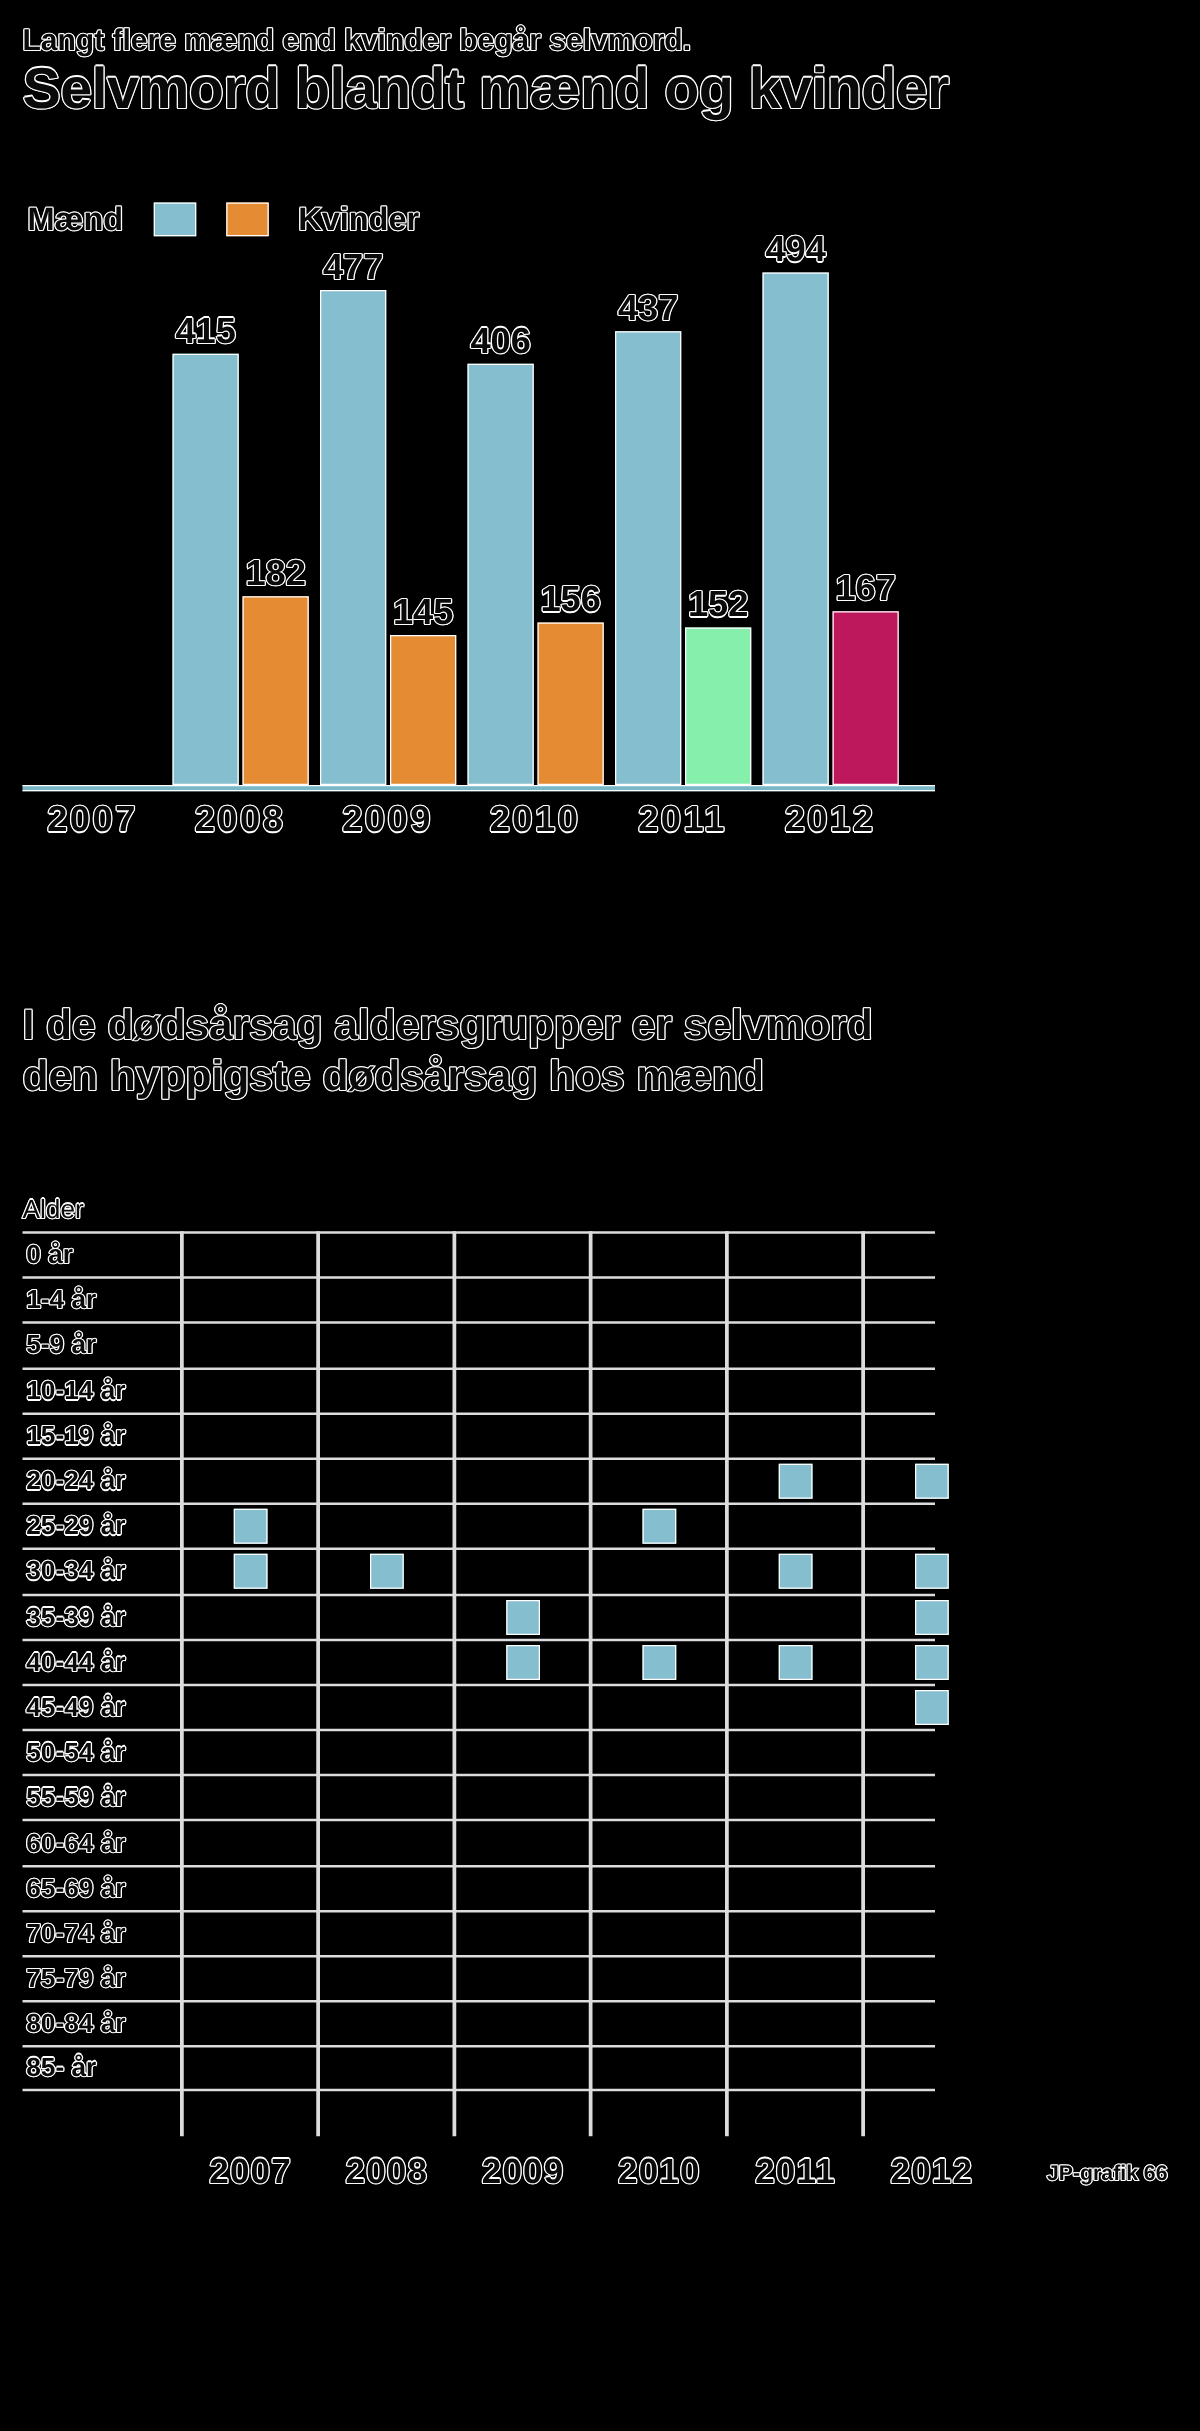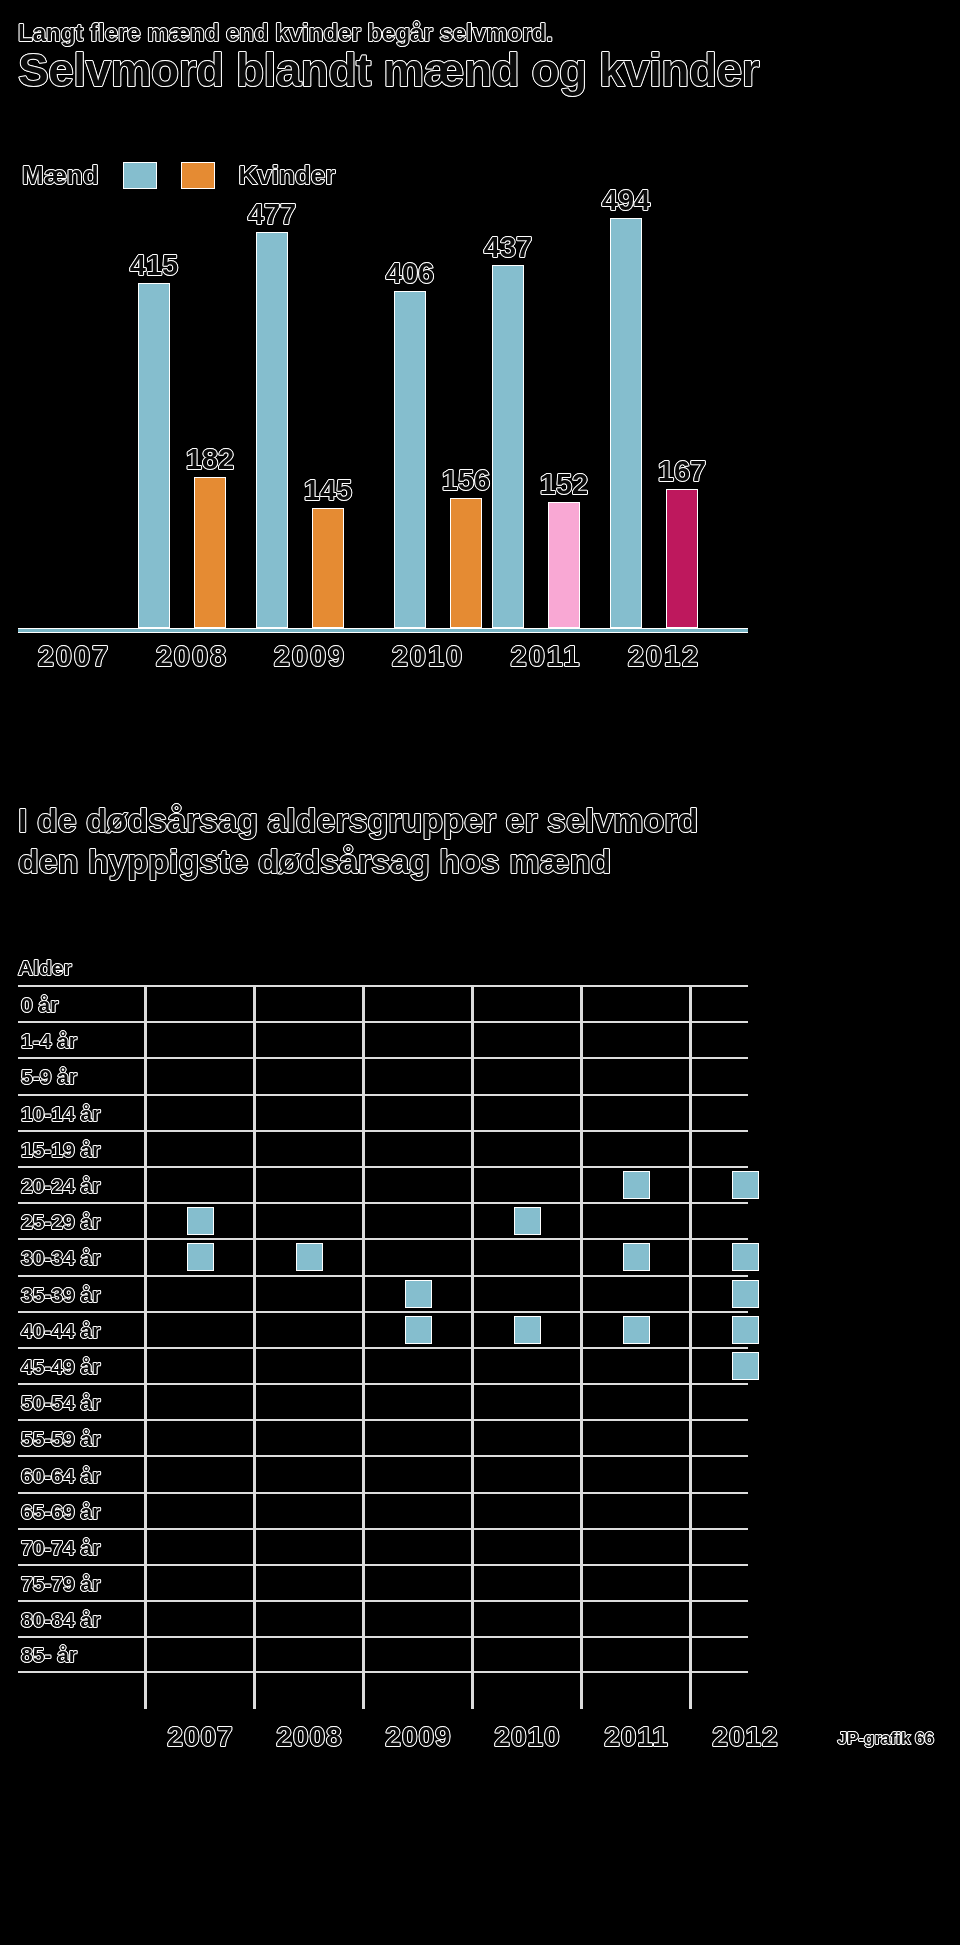--- a/index.html
+++ b/index.html
@@ -107,7 +107,7 @@
   .bar {
     position: absolute;
     bottom: 0;
-    width: 32px;
+    width: 53px;
     border: 1px solid #ffffff;
     box-sizing: border-box;
   }

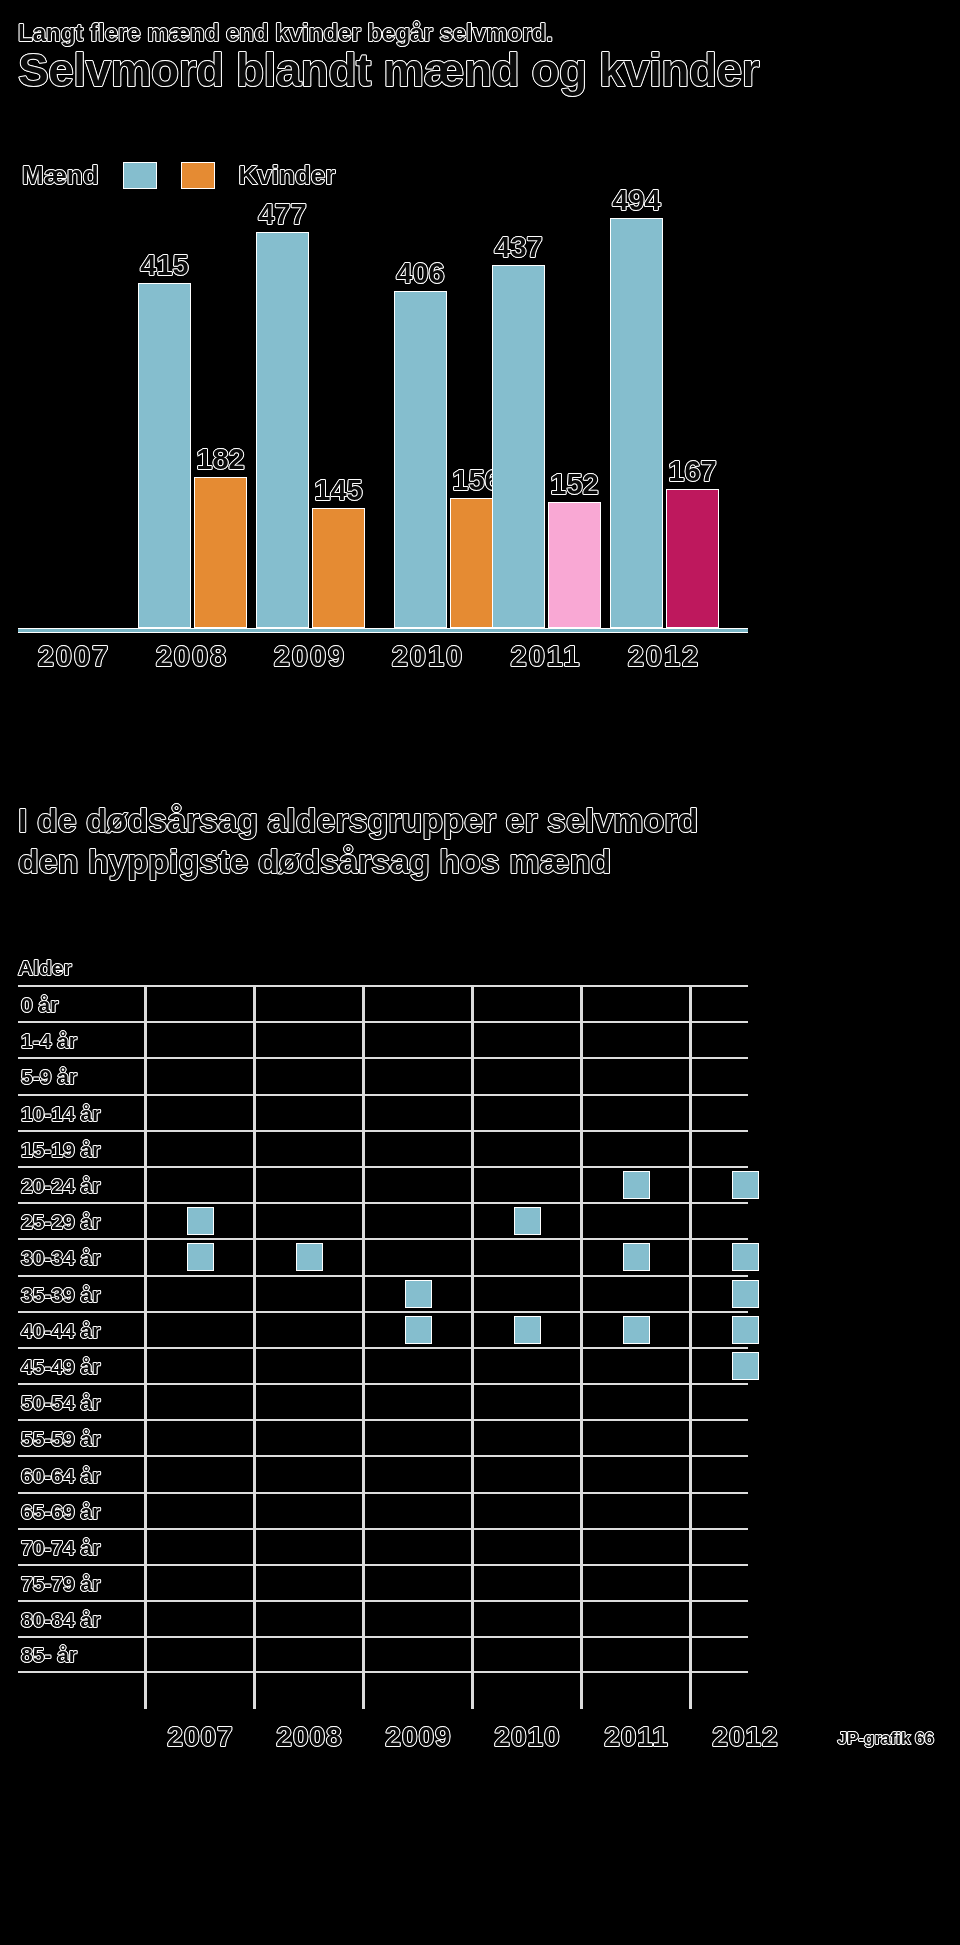--- a/index.html
+++ b/index.html
@@ -268,7 +268,7 @@
           <span class="bar-value outlined">145</span>
         </div>
       </div>
-      <div class="group" style="left: 354px; margin-left: 20px;">
+      <div class="group" style="left: 354px;">
         <div class="bar men" style="height: 337.292px; background: rgb(133, 190, 206);">
           <span class="bar-value outlined">406</span>
         </div>

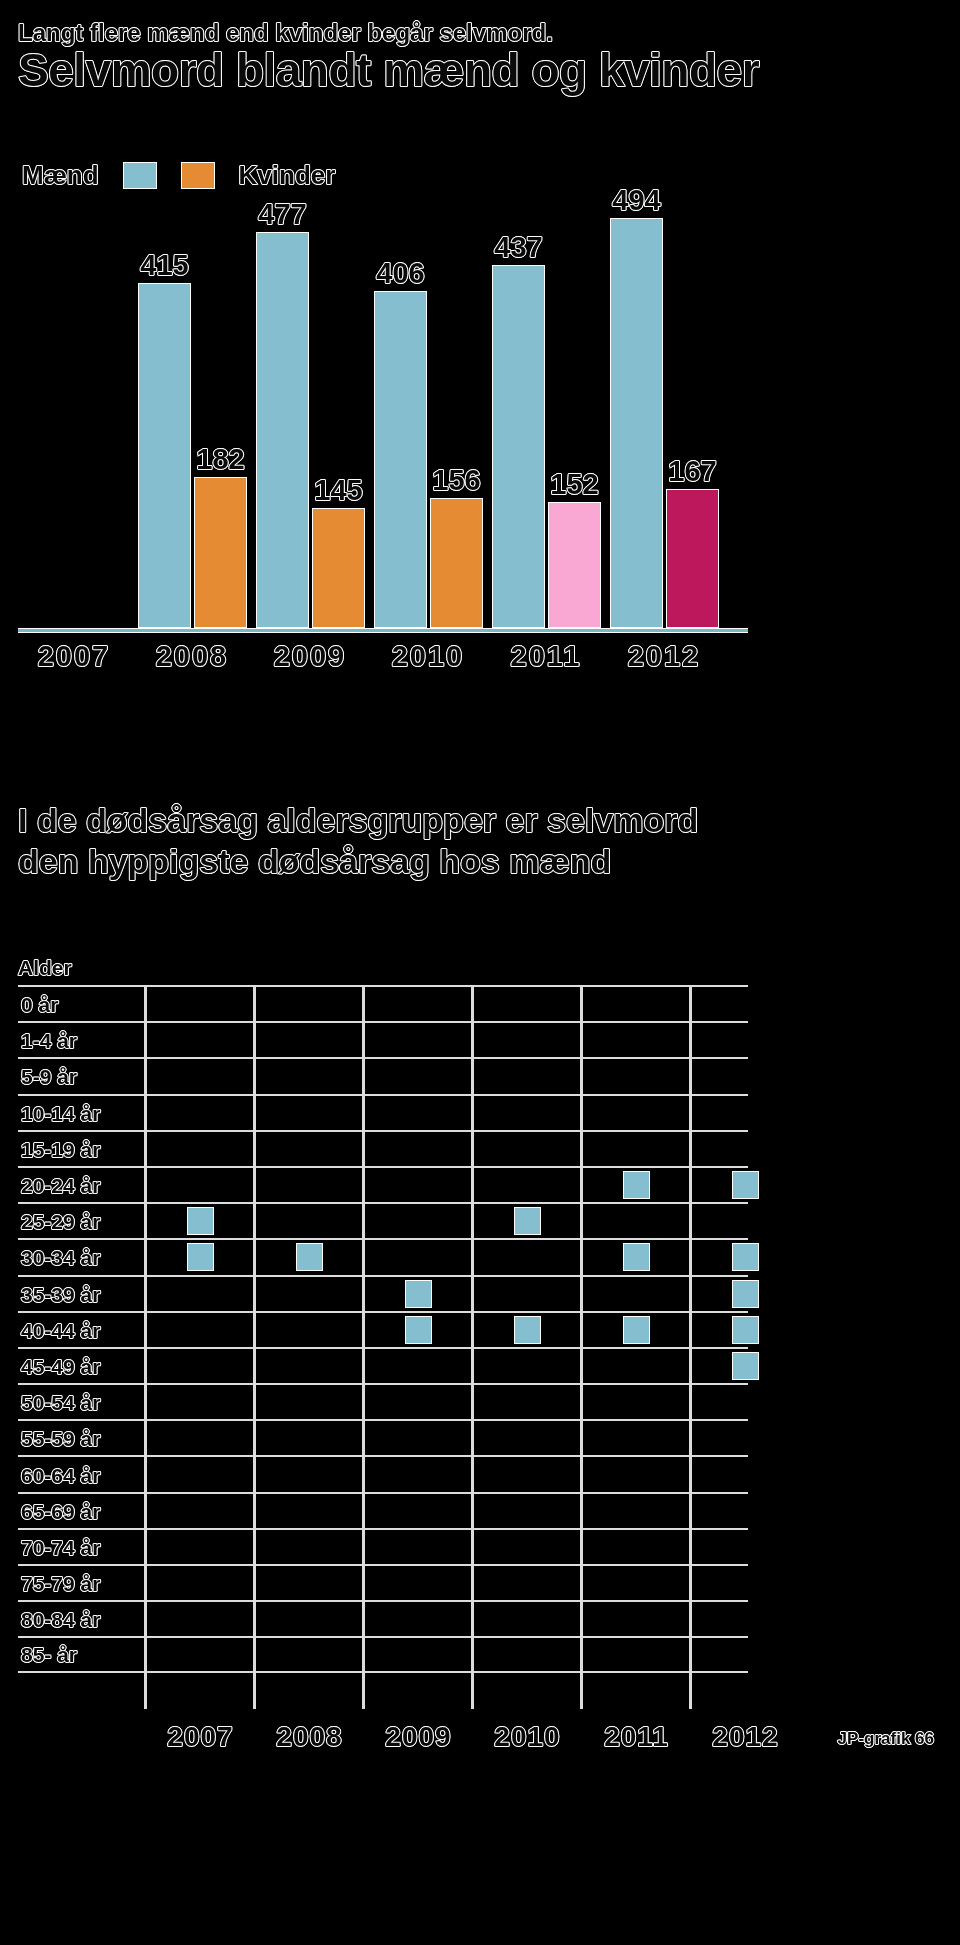--- a/index.html
+++ b/index.html
@@ -280,7 +280,7 @@
         <div class="bar men" style="height: 363.046px; background: rgb(133, 190, 206);">
           <span class="bar-value outlined">437</span>
         </div>
-        <div class="bar women" style="height: 126.277px; background: #f9a8d4;">
+        <div class="bar women" style="height: 126.277px; background: #86efac;">
           <span class="bar-value outlined">152</span>
         </div>
       </div>

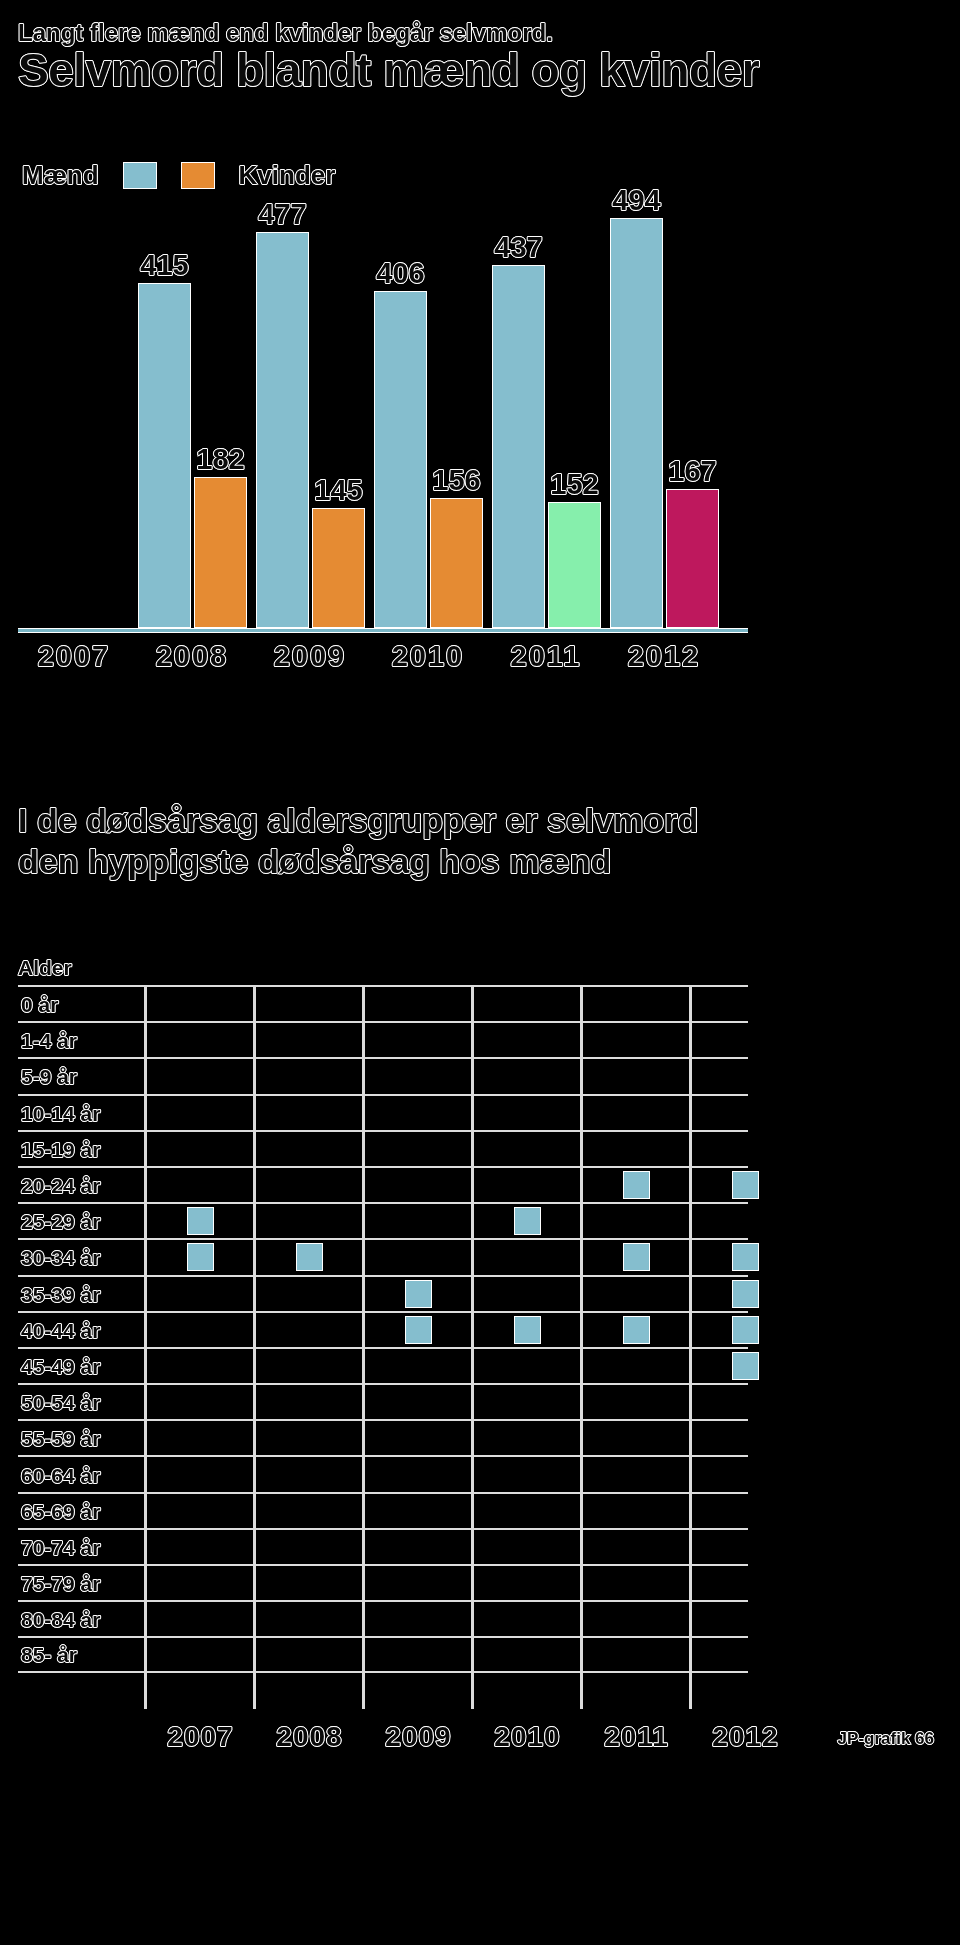--- a/index.html
+++ b/index.html
@@ -151,7 +151,7 @@
     left: 18px;
     top: 957px;
     font-size: 21px;
-    font-weight: 700;
+    font-weight: 400;
     line-height: 1;
   }
 

